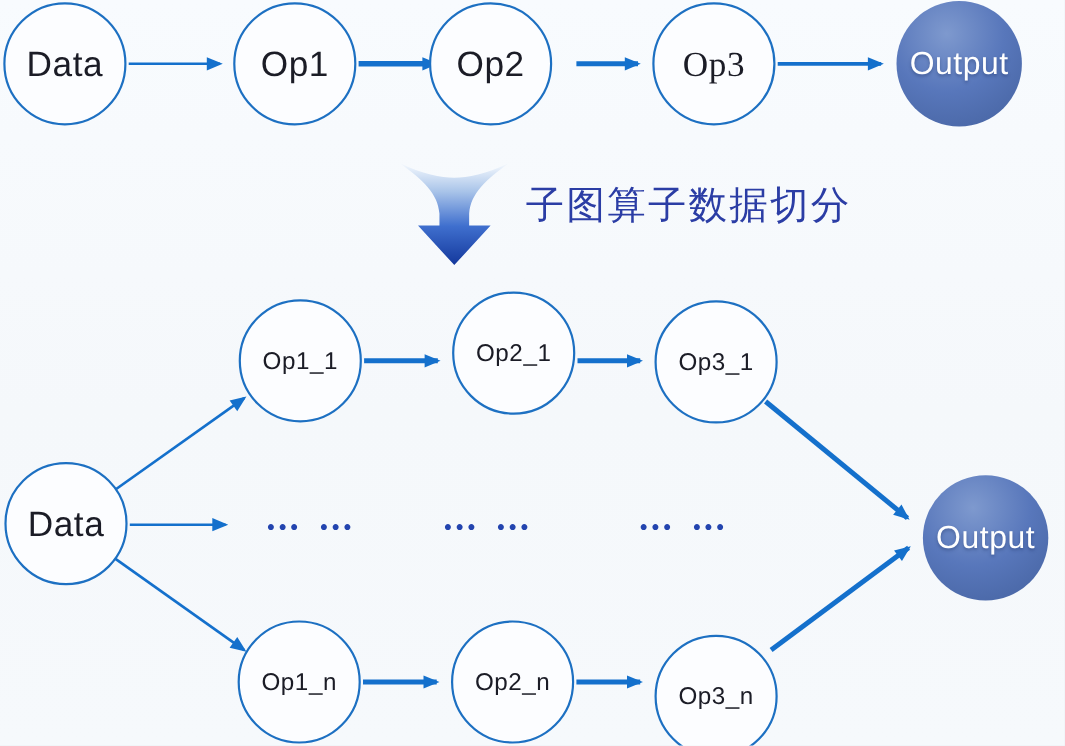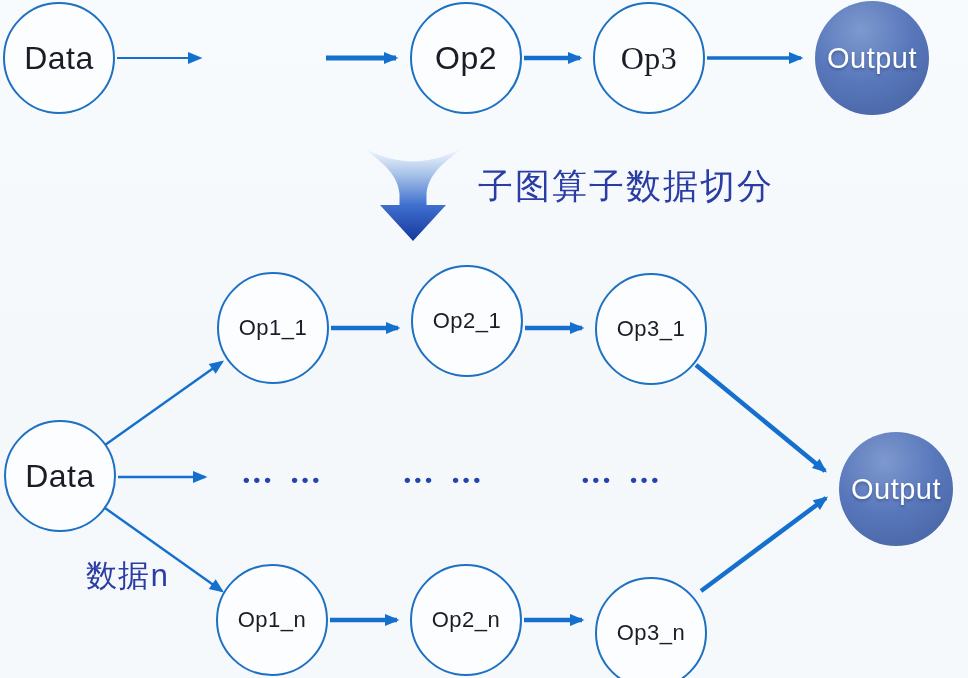--- a/index.html
+++ b/index.html
@@ -84,6 +84,7 @@
   <div class="cn title">子图算子数据切分</div>
 
   <div class="node big-text" style="left:3px;top:2px;">Data</div>
+  <div class="node big-text" style="left:212px;top:2px;">Op1</div>
   <div class="node big-text" style="left:410px;top:2px;">Op2</div>
   <div class="node big-text" style="left:593px;top:2px;font-family:Liberation Serif, serif;">Op3</div>
   <div class="node output" style="left:815px;top:1px;">Output</div>

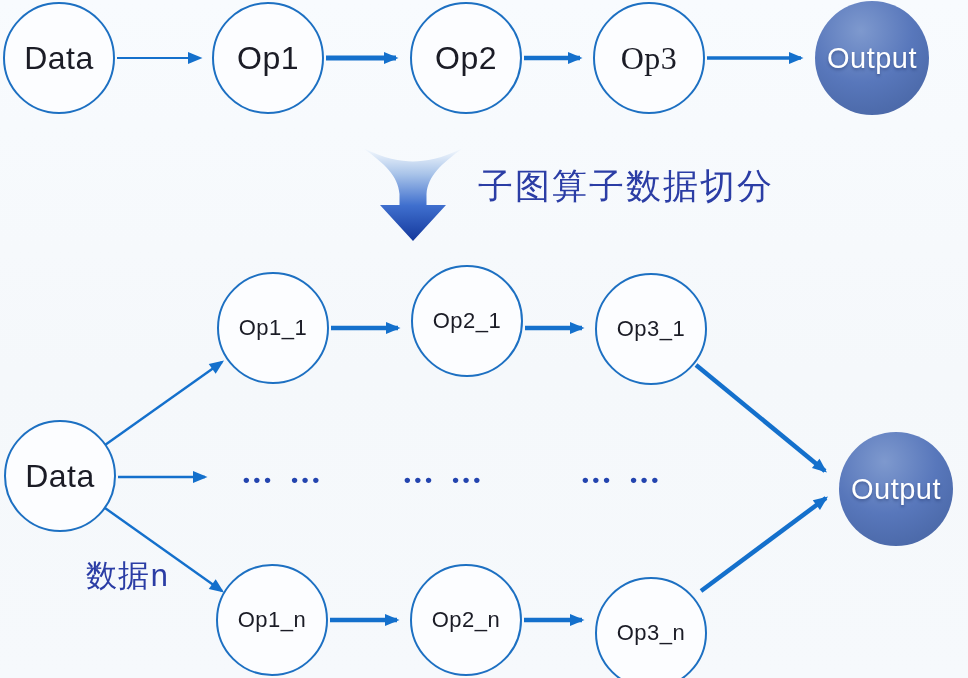--- a/index.html
+++ b/index.html
@@ -85,7 +85,7 @@
 
   <div class="node big-text" style="left:3px;top:2px;">Data</div>
   <div class="node big-text" style="left:212px;top:2px;">Op1</div>
-  <div class="node big-text" style="left:410px;top:2px;">Op2</div>
+  <div class="node big-text" style="left:390px;top:2px;">Op2</div>
   <div class="node big-text" style="left:593px;top:2px;font-family:Liberation Serif, serif;">Op3</div>
   <div class="node output" style="left:815px;top:1px;">Output</div>
 

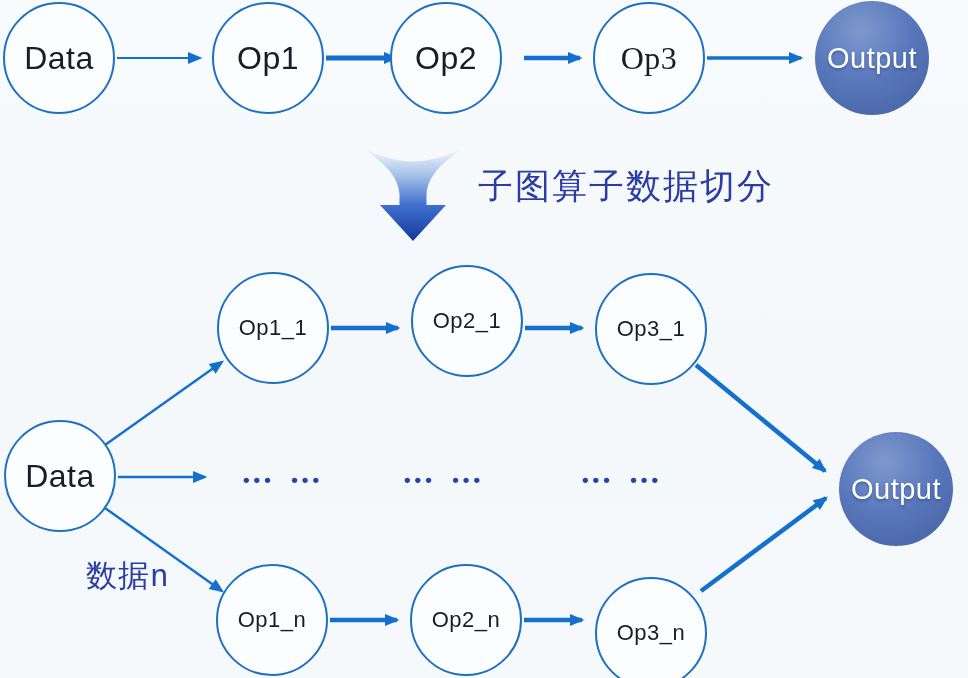--- a/index.html
+++ b/index.html
@@ -25,7 +25,7 @@
     background:radial-gradient(circle at 40% 26%,#7e99ce 0%,#5877bb 48%,#44619e 100%);
     text-shadow:0 2px 3px rgba(20,40,90,.38);
   }
-  .cn{position:absolute;z-index:3;color:#2b3da5;font-family:Liberation Mono, monospace;}
+  .cn{position:absolute;z-index:3;color:#2b3da5;}
   .cn.title{left:478px;top:163px;font-size:35px;letter-spacing:2px;font-weight:500;}
   .cn.branch{font-size:31px;letter-spacing:1px;}
   .cn.branch.b1{left:86px;top:351px;}

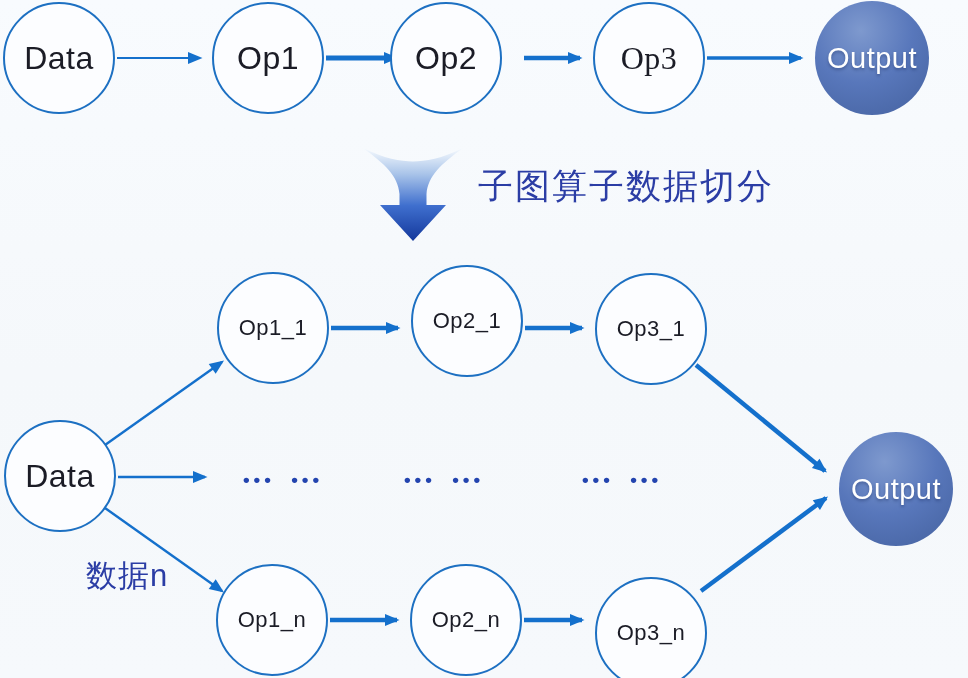--- a/index.html
+++ b/index.html
@@ -90,7 +90,6 @@
   <div class="node output" style="left:815px;top:1px;">Output</div>
 
   <div class="node big-text" style="left:4px;top:420px;">Data</div>
-  <div class="cn branch bn">数据n</div>
 
   <div class="node sub" style="left:217px;top:272px;">Op1_1</div>
   <div class="node sub" style="left:411px;top:265px;">Op2_1</div>

